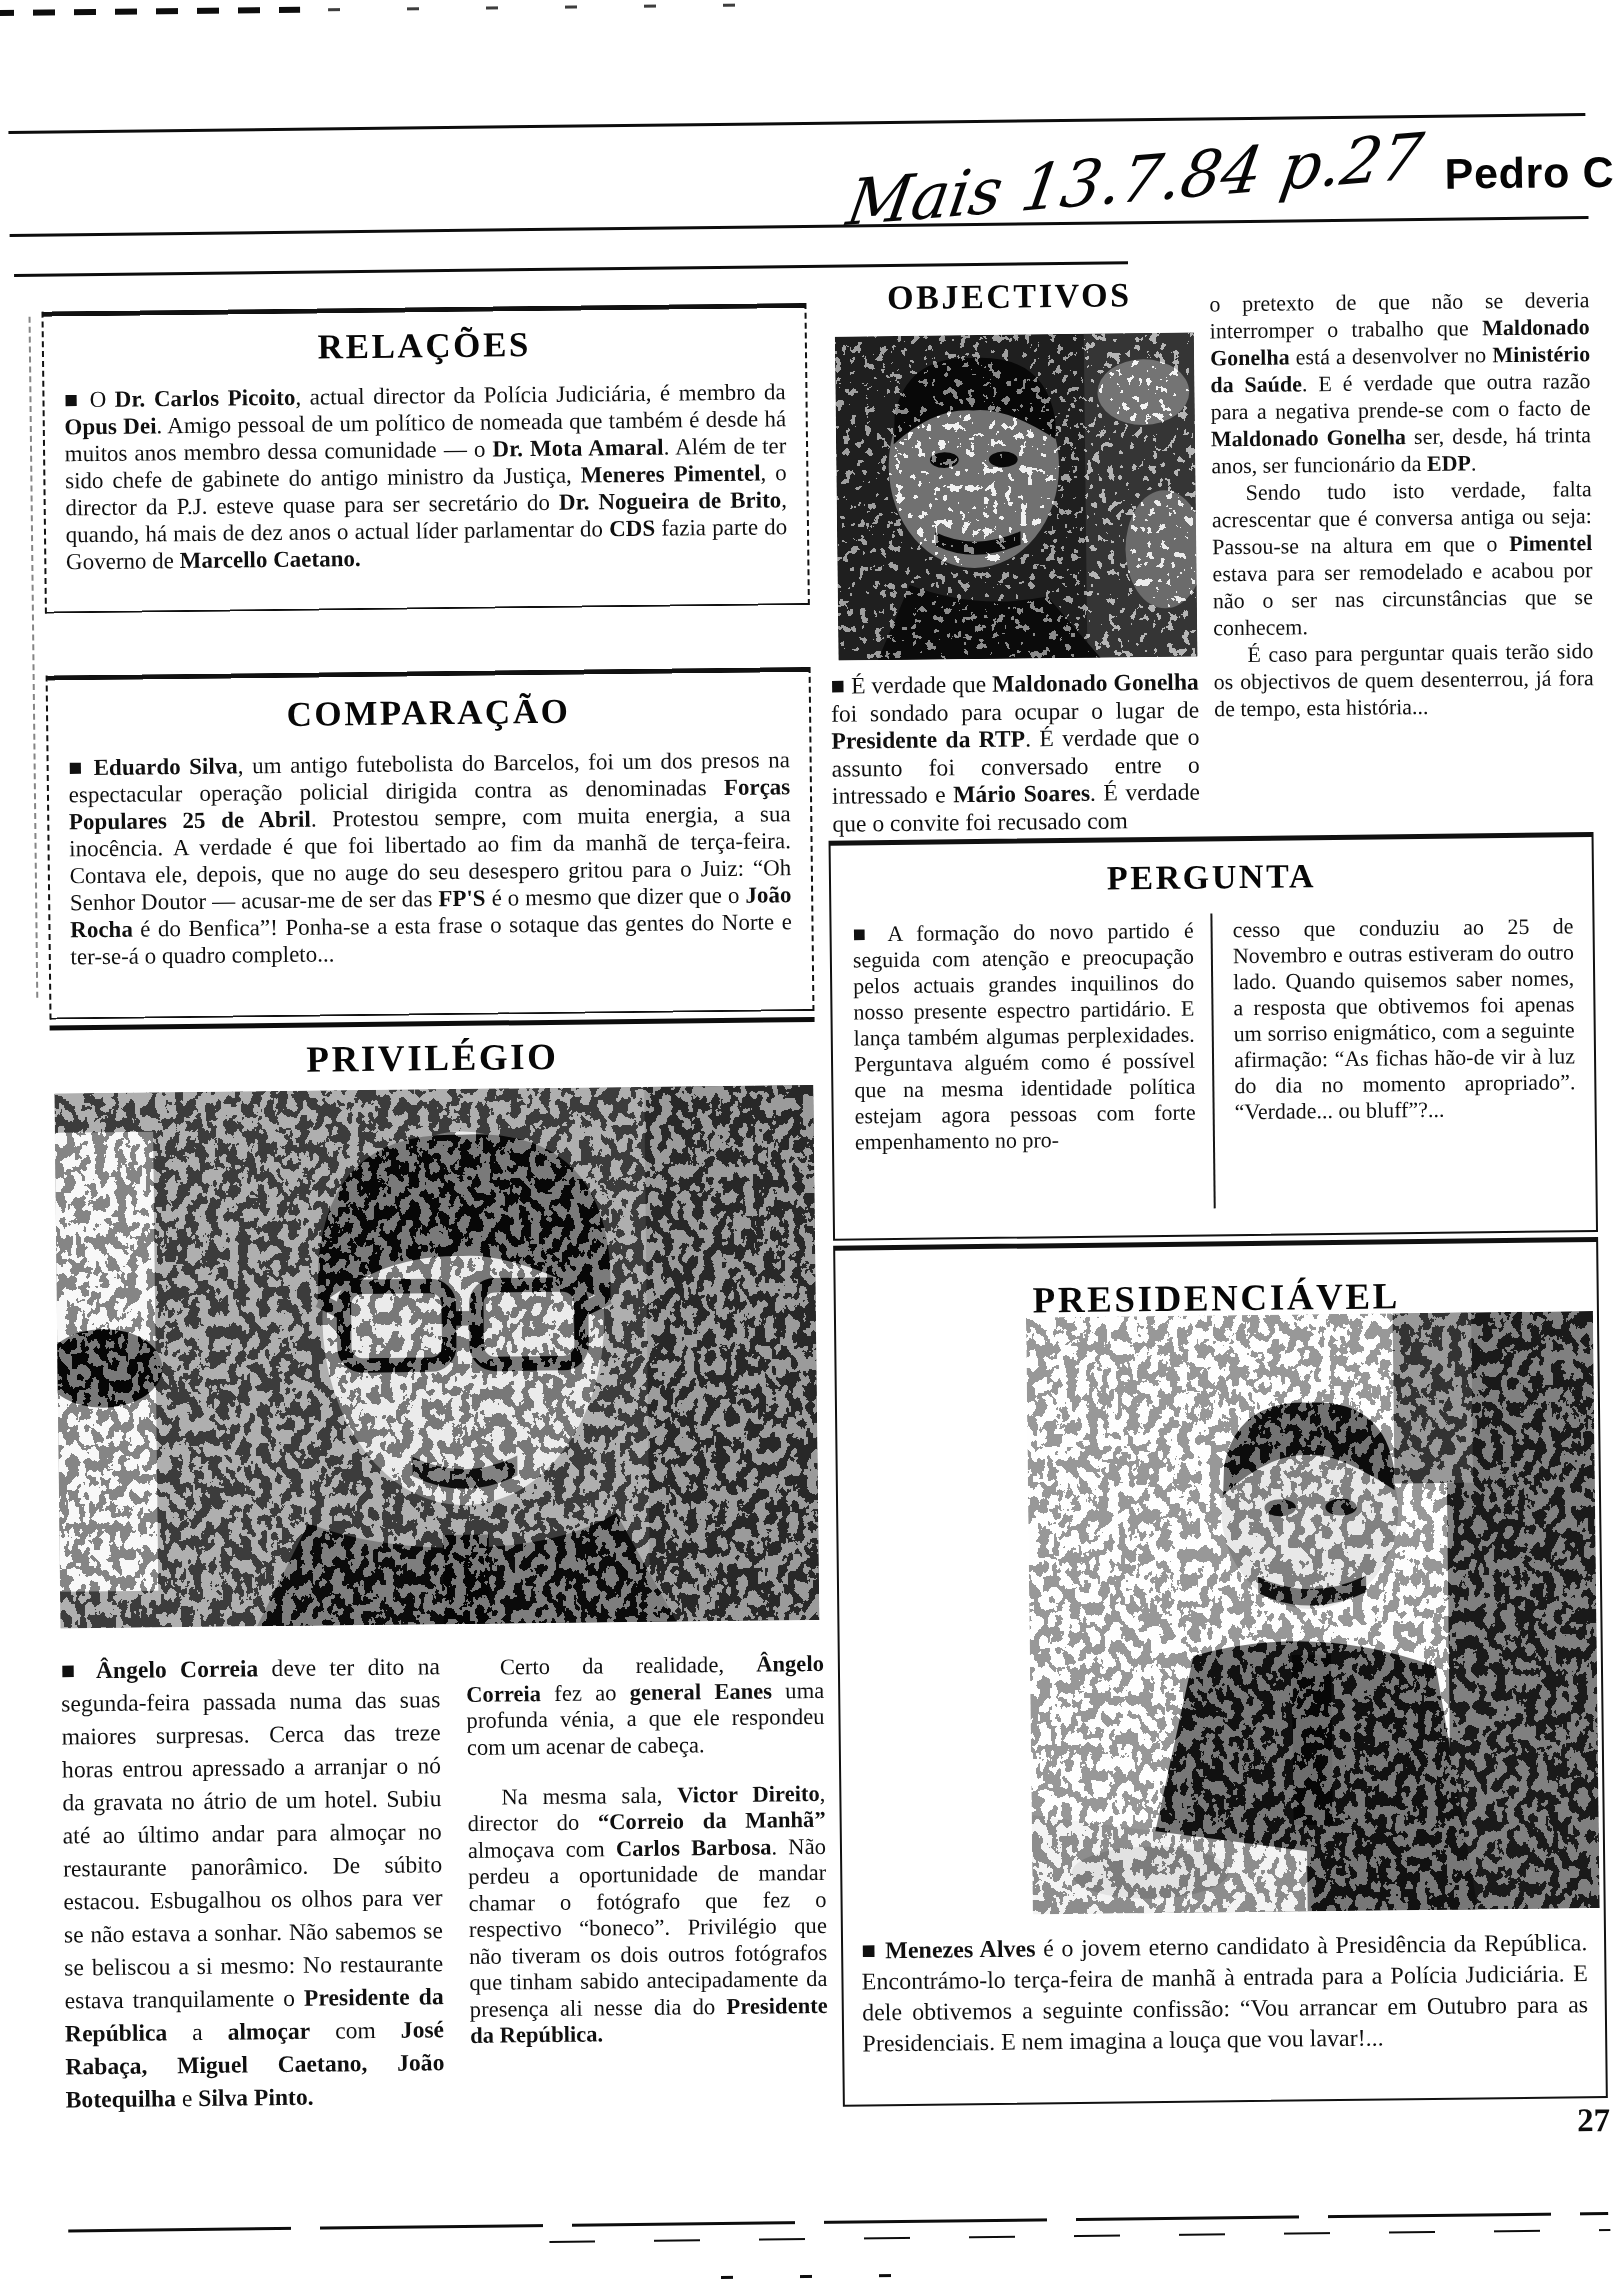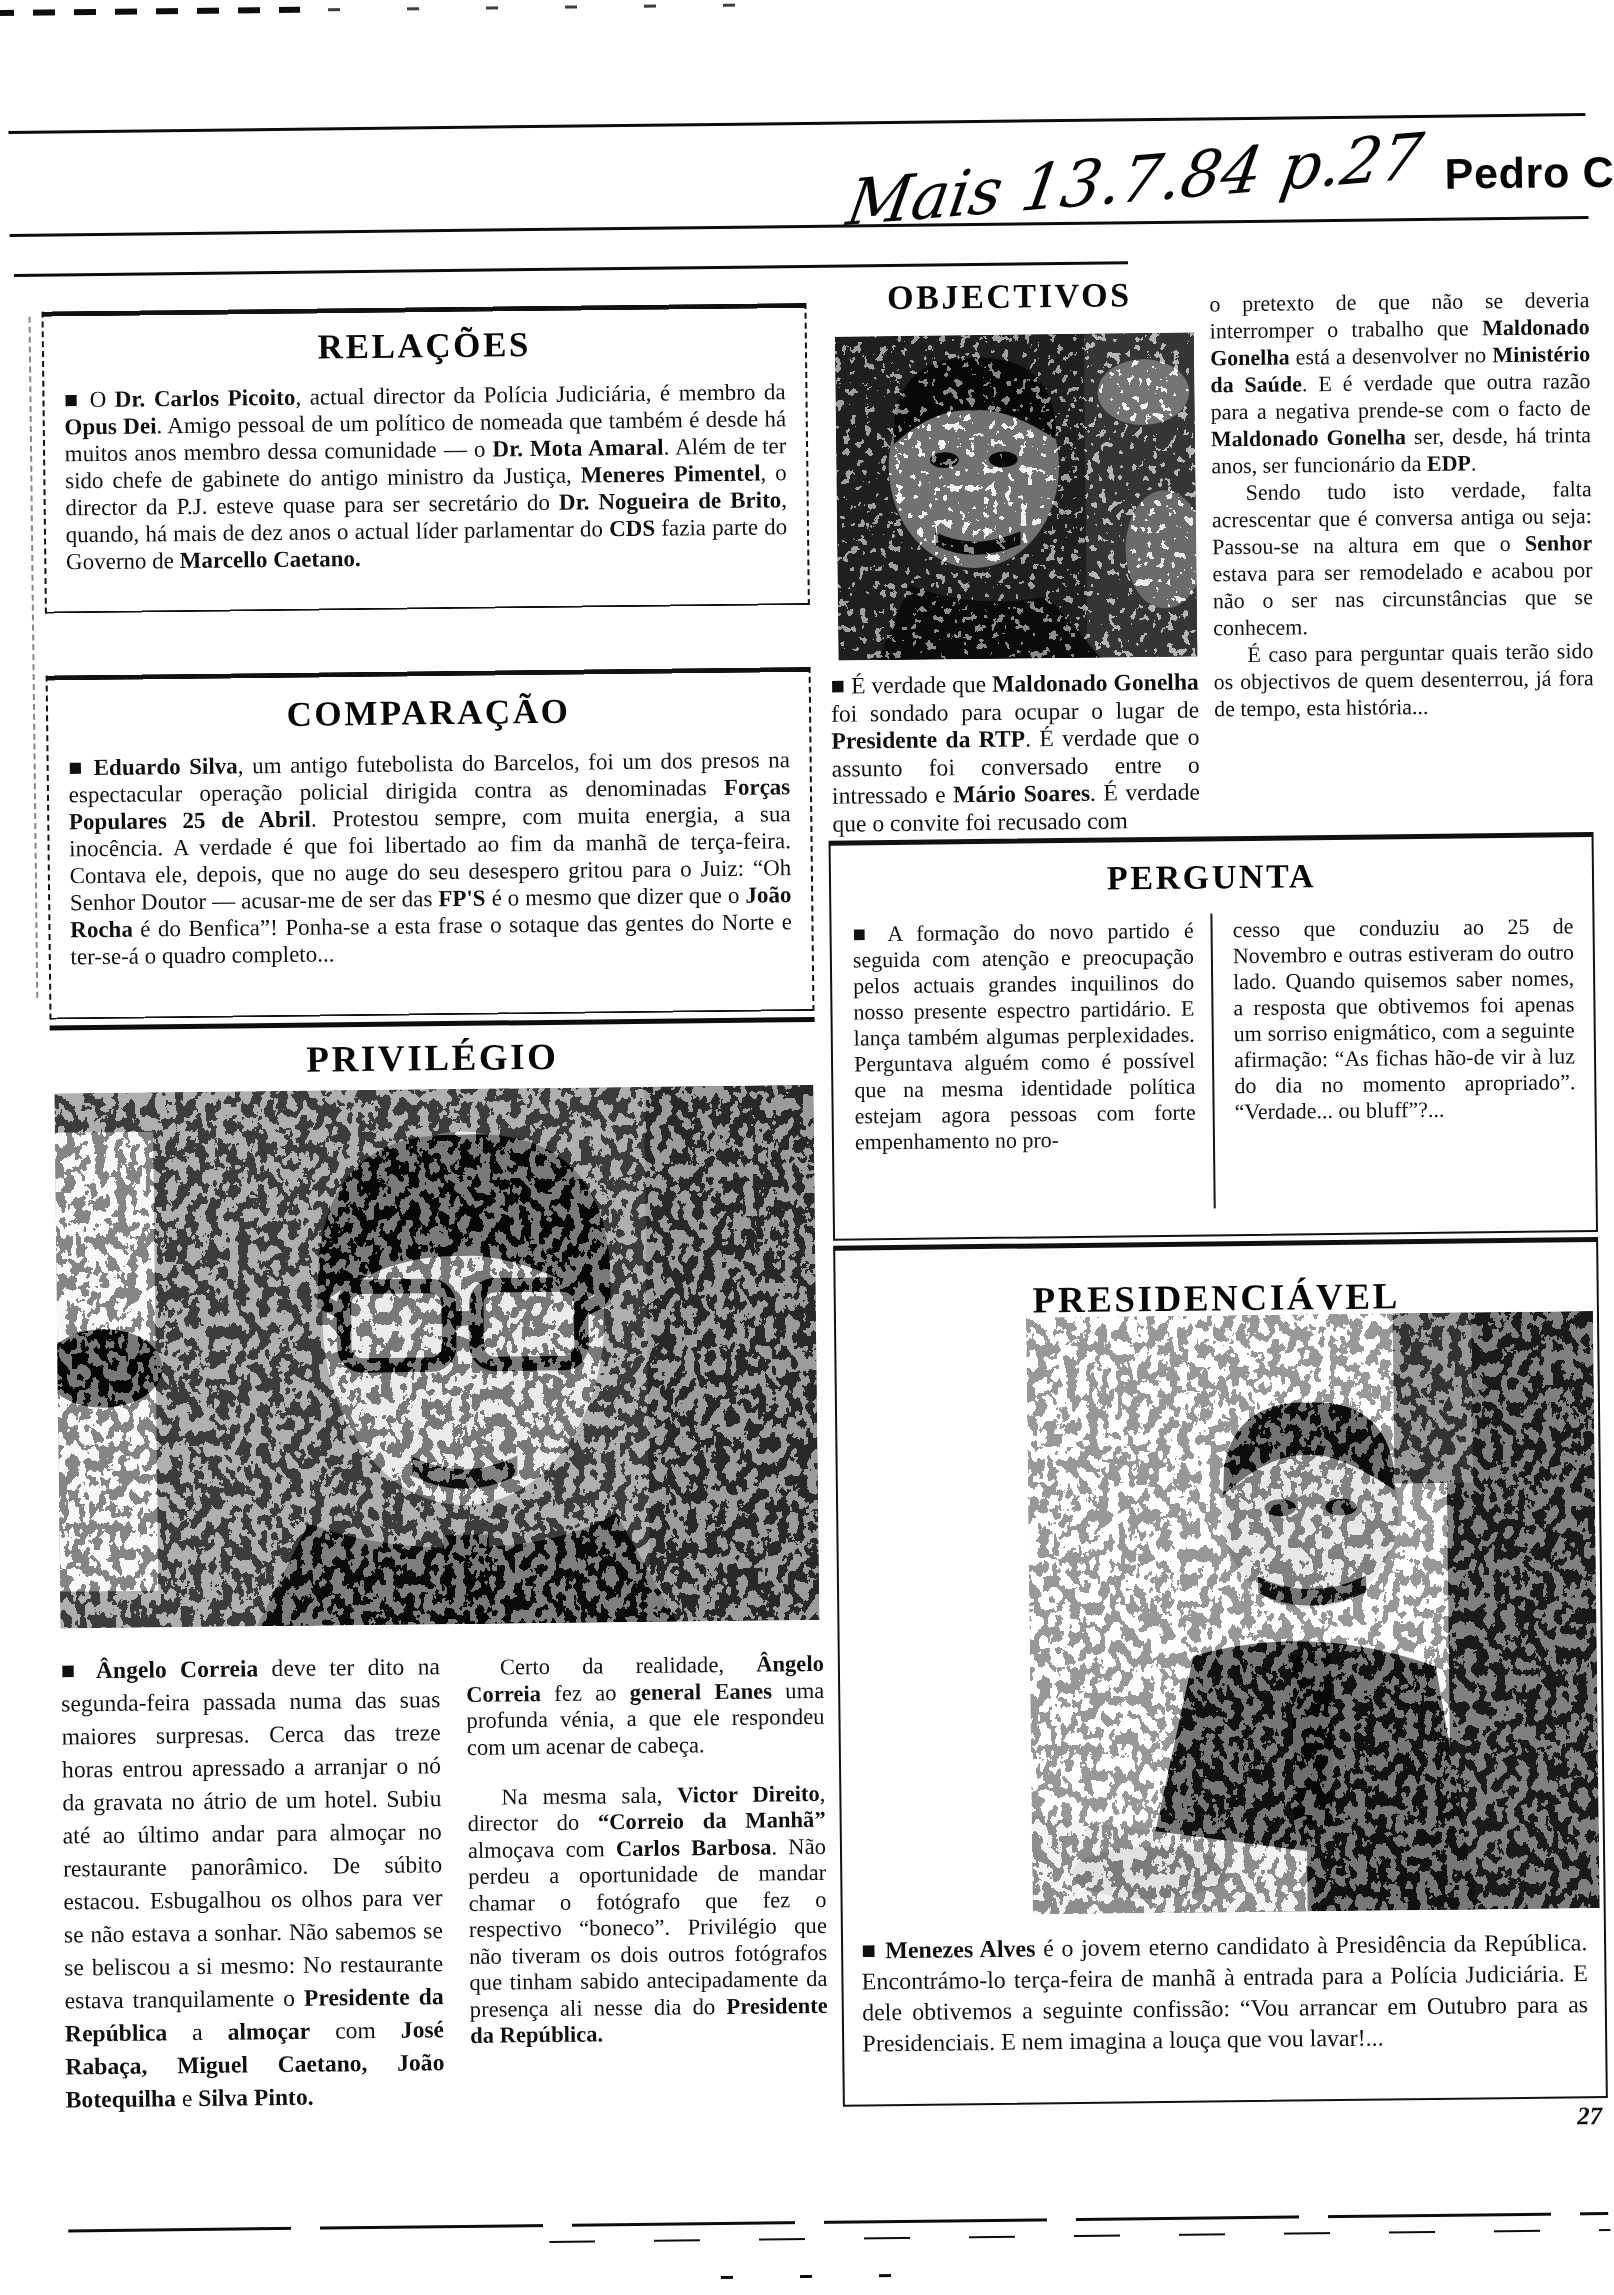--- a/index.html
+++ b/index.html
@@ -141,7 +141,7 @@
 
     <div class="abs" style="left:1219px;top:295px;width:380px">
       <div class="body-txt" style="font-size:22px;line-height:27px"><span>o pretexto de que não se deveria interromper o trabalho que </span><b>Maldonado Gonelha</b><span> está a desenvolver no </span><b>Ministério da Saúde</b><span>. E é verdade que outra razão para a negativa prende-se com o facto de </span><b>Maldonado Gonelha</b><span> ser, desde, há trinta anos, ser funcionário da </span><b>EDP</b><span>.</span></div>
-      <div class="body-txt indent" style="font-size:22px;line-height:27px"><span>Sendo tudo isto verdade, falta acrescentar que é conversa antiga ou seja: Passou-se na altura em que o </span><b>Senhor</b><span> estava para ser remodelado e acabou por não o ser nas circunstâncias que se conhecem.</span></div>
+      <div class="body-txt indent" style="font-size:22px;line-height:27px"><span>Sendo tudo isto verdade, falta acrescentar que é conversa antiga ou seja: Passou-se na altura em que o </span><b>Pimentel</b><span> estava para ser remodelado e acabou por não o ser nas circunstâncias que se conhecem.</span></div>
       <div class="body-txt indent" style="font-size:22px;line-height:27px"><span>É caso para perguntar quais terão sido os objectivos de quem desenterrou, já fora de tempo, esta história...</span></div>
     </div>
 

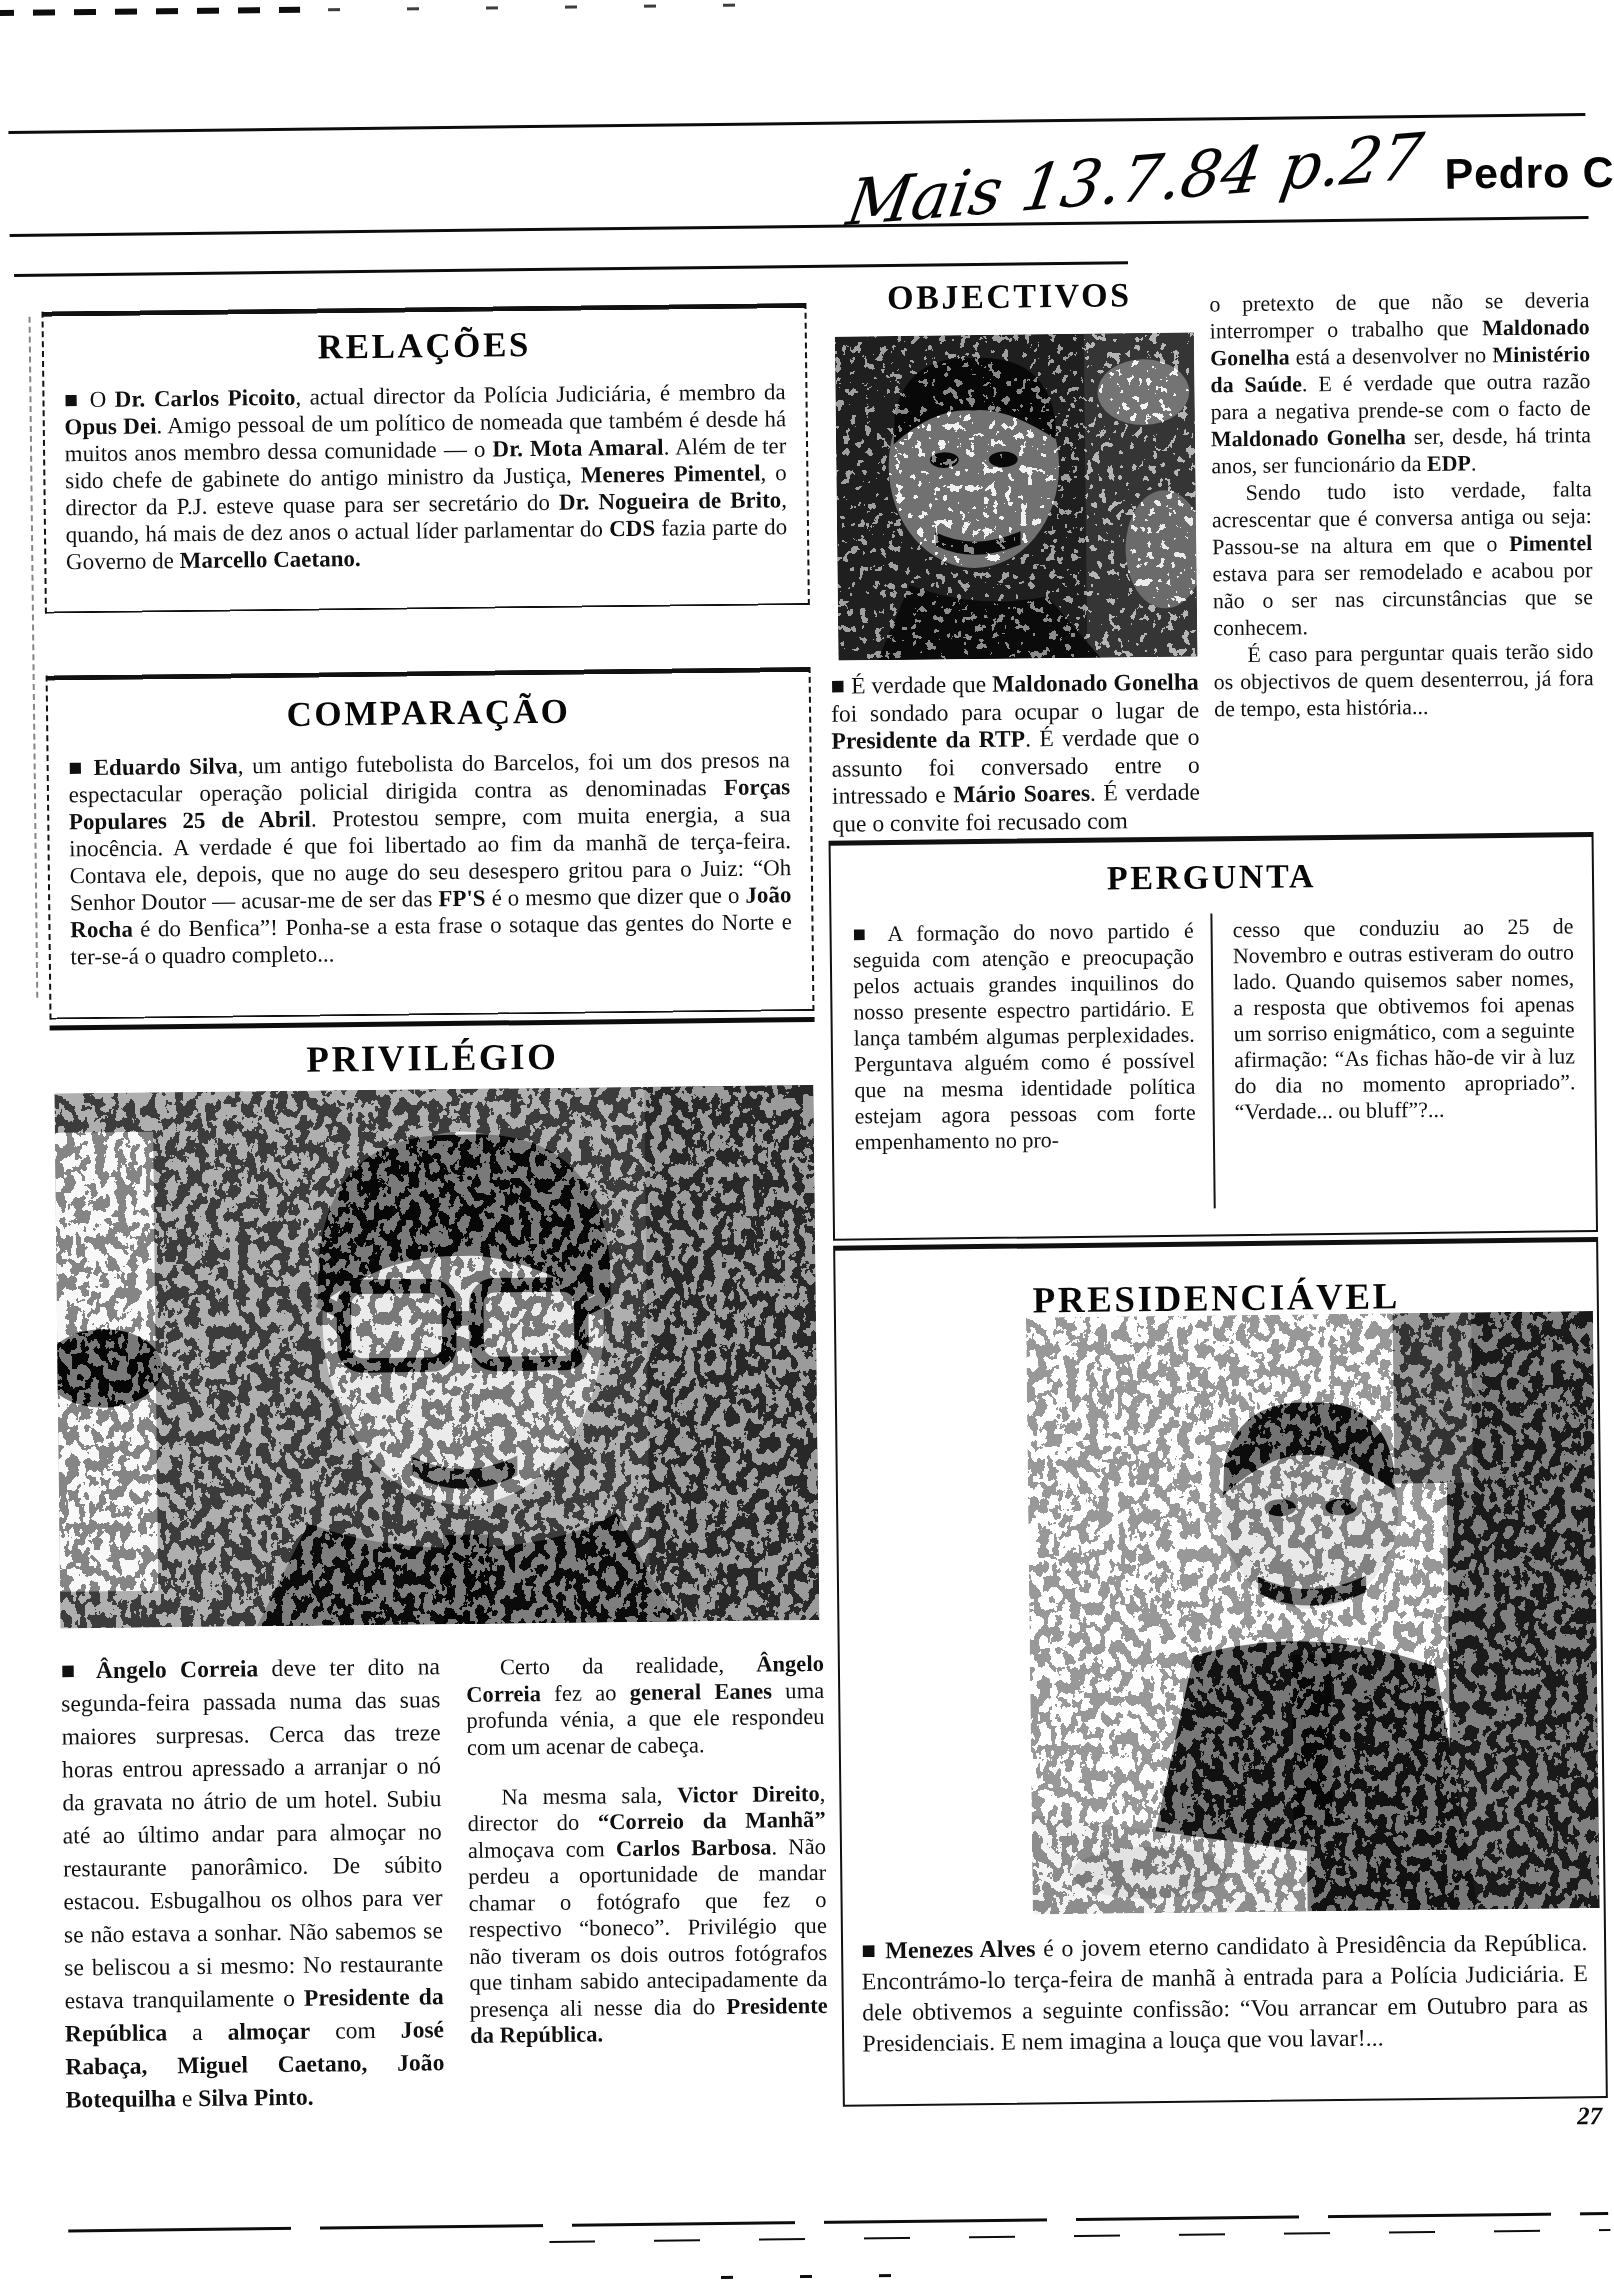--- a/index.html
+++ b/index.html
@@ -20,7 +20,7 @@
   .body-txt b{font-weight:bold;}
   .indent{text-indent:34px;}
   .photo-svg{position:absolute;display:block;}
-  .pagenum{font-weight:bold;font-size:25px;font-family:"Liberation Serif",serif;font-style:italic;}
+  .pagenum{font-weight:bold;font-size:33px;font-family:"Liberation Serif",serif;}
   .handwrap{display:flex;align-items:flex-end;gap:22px;}
   .hand-note{
     font-family:"DejaVu Serif",serif;font-style:italic;font-size:63px;

